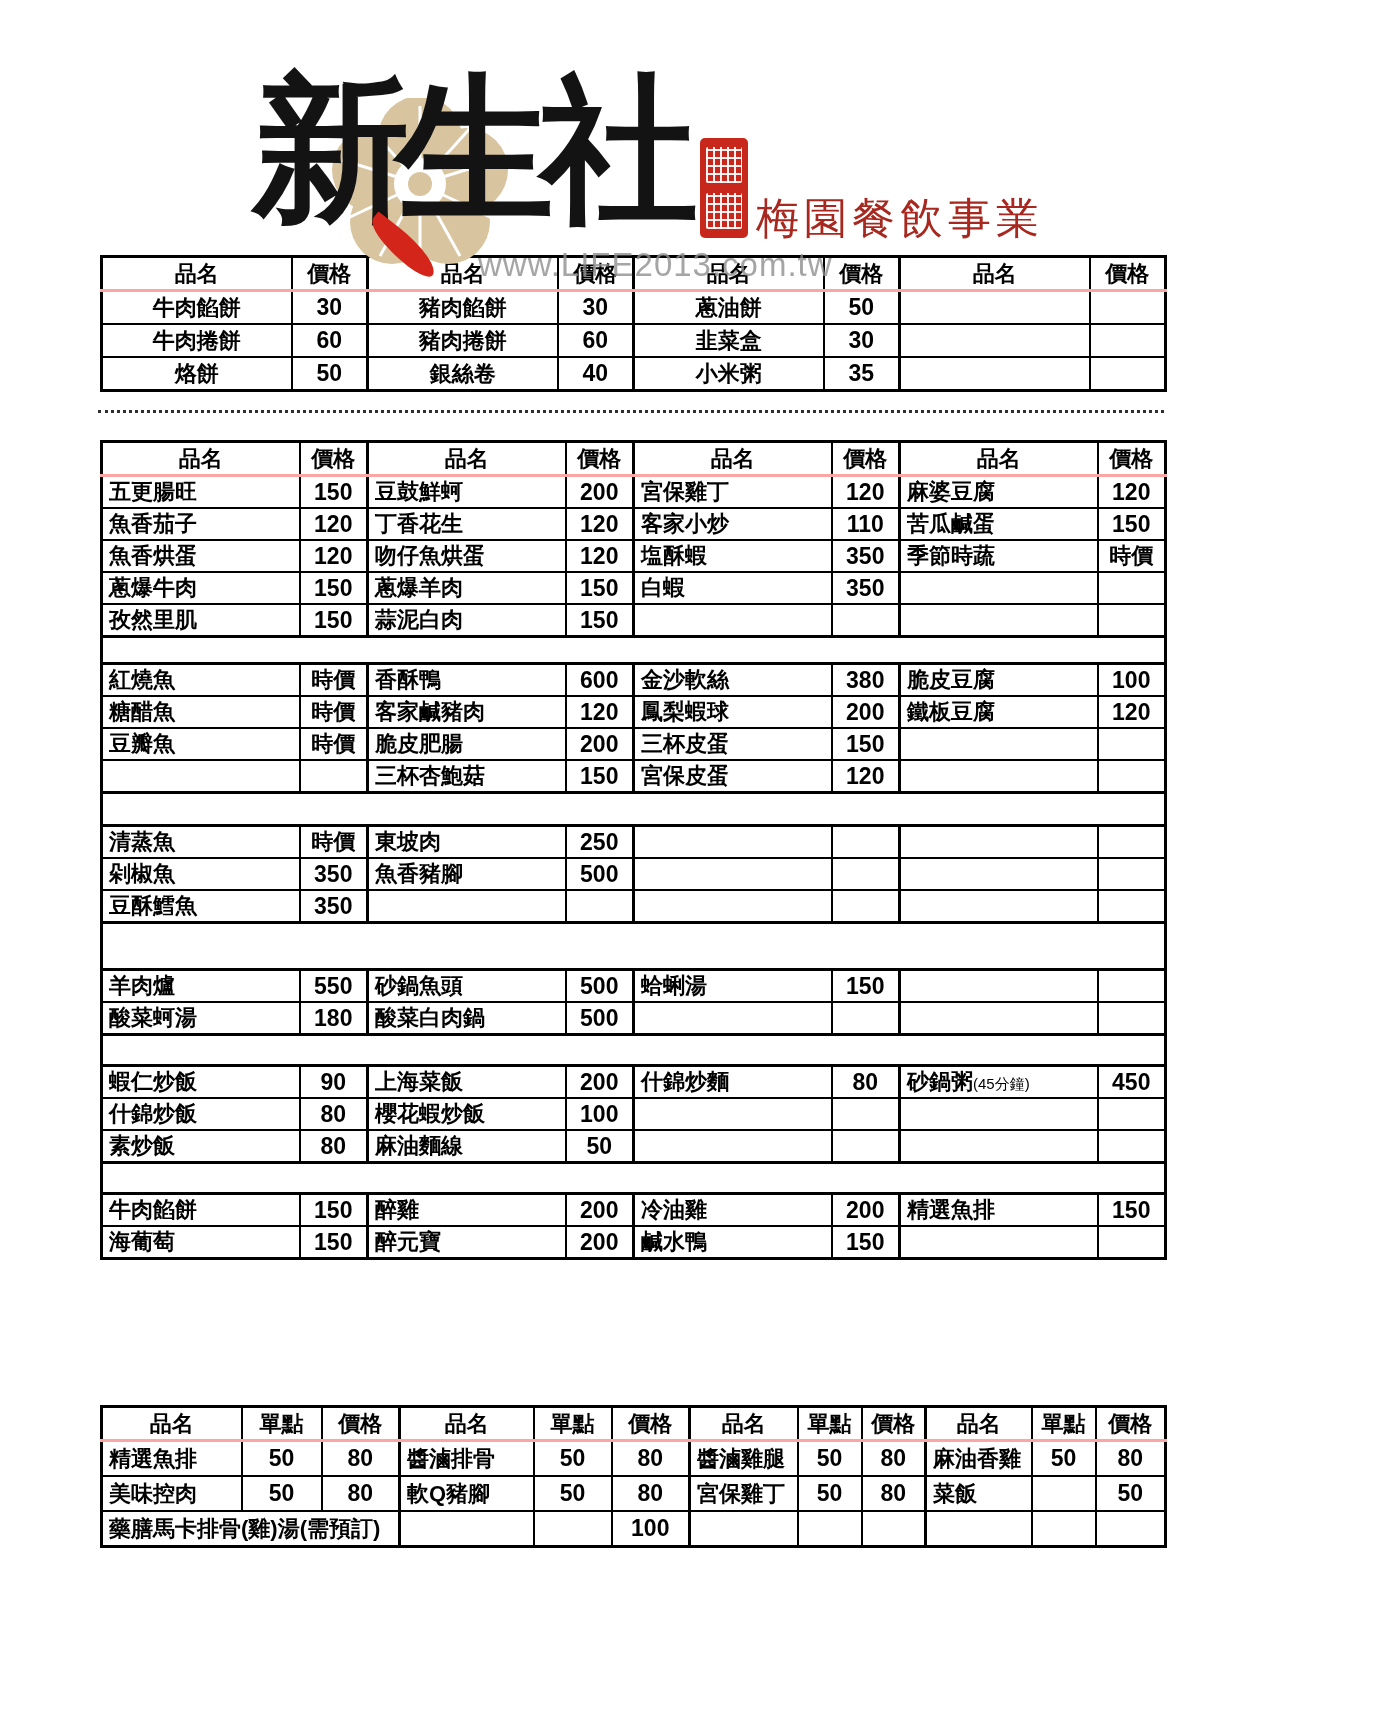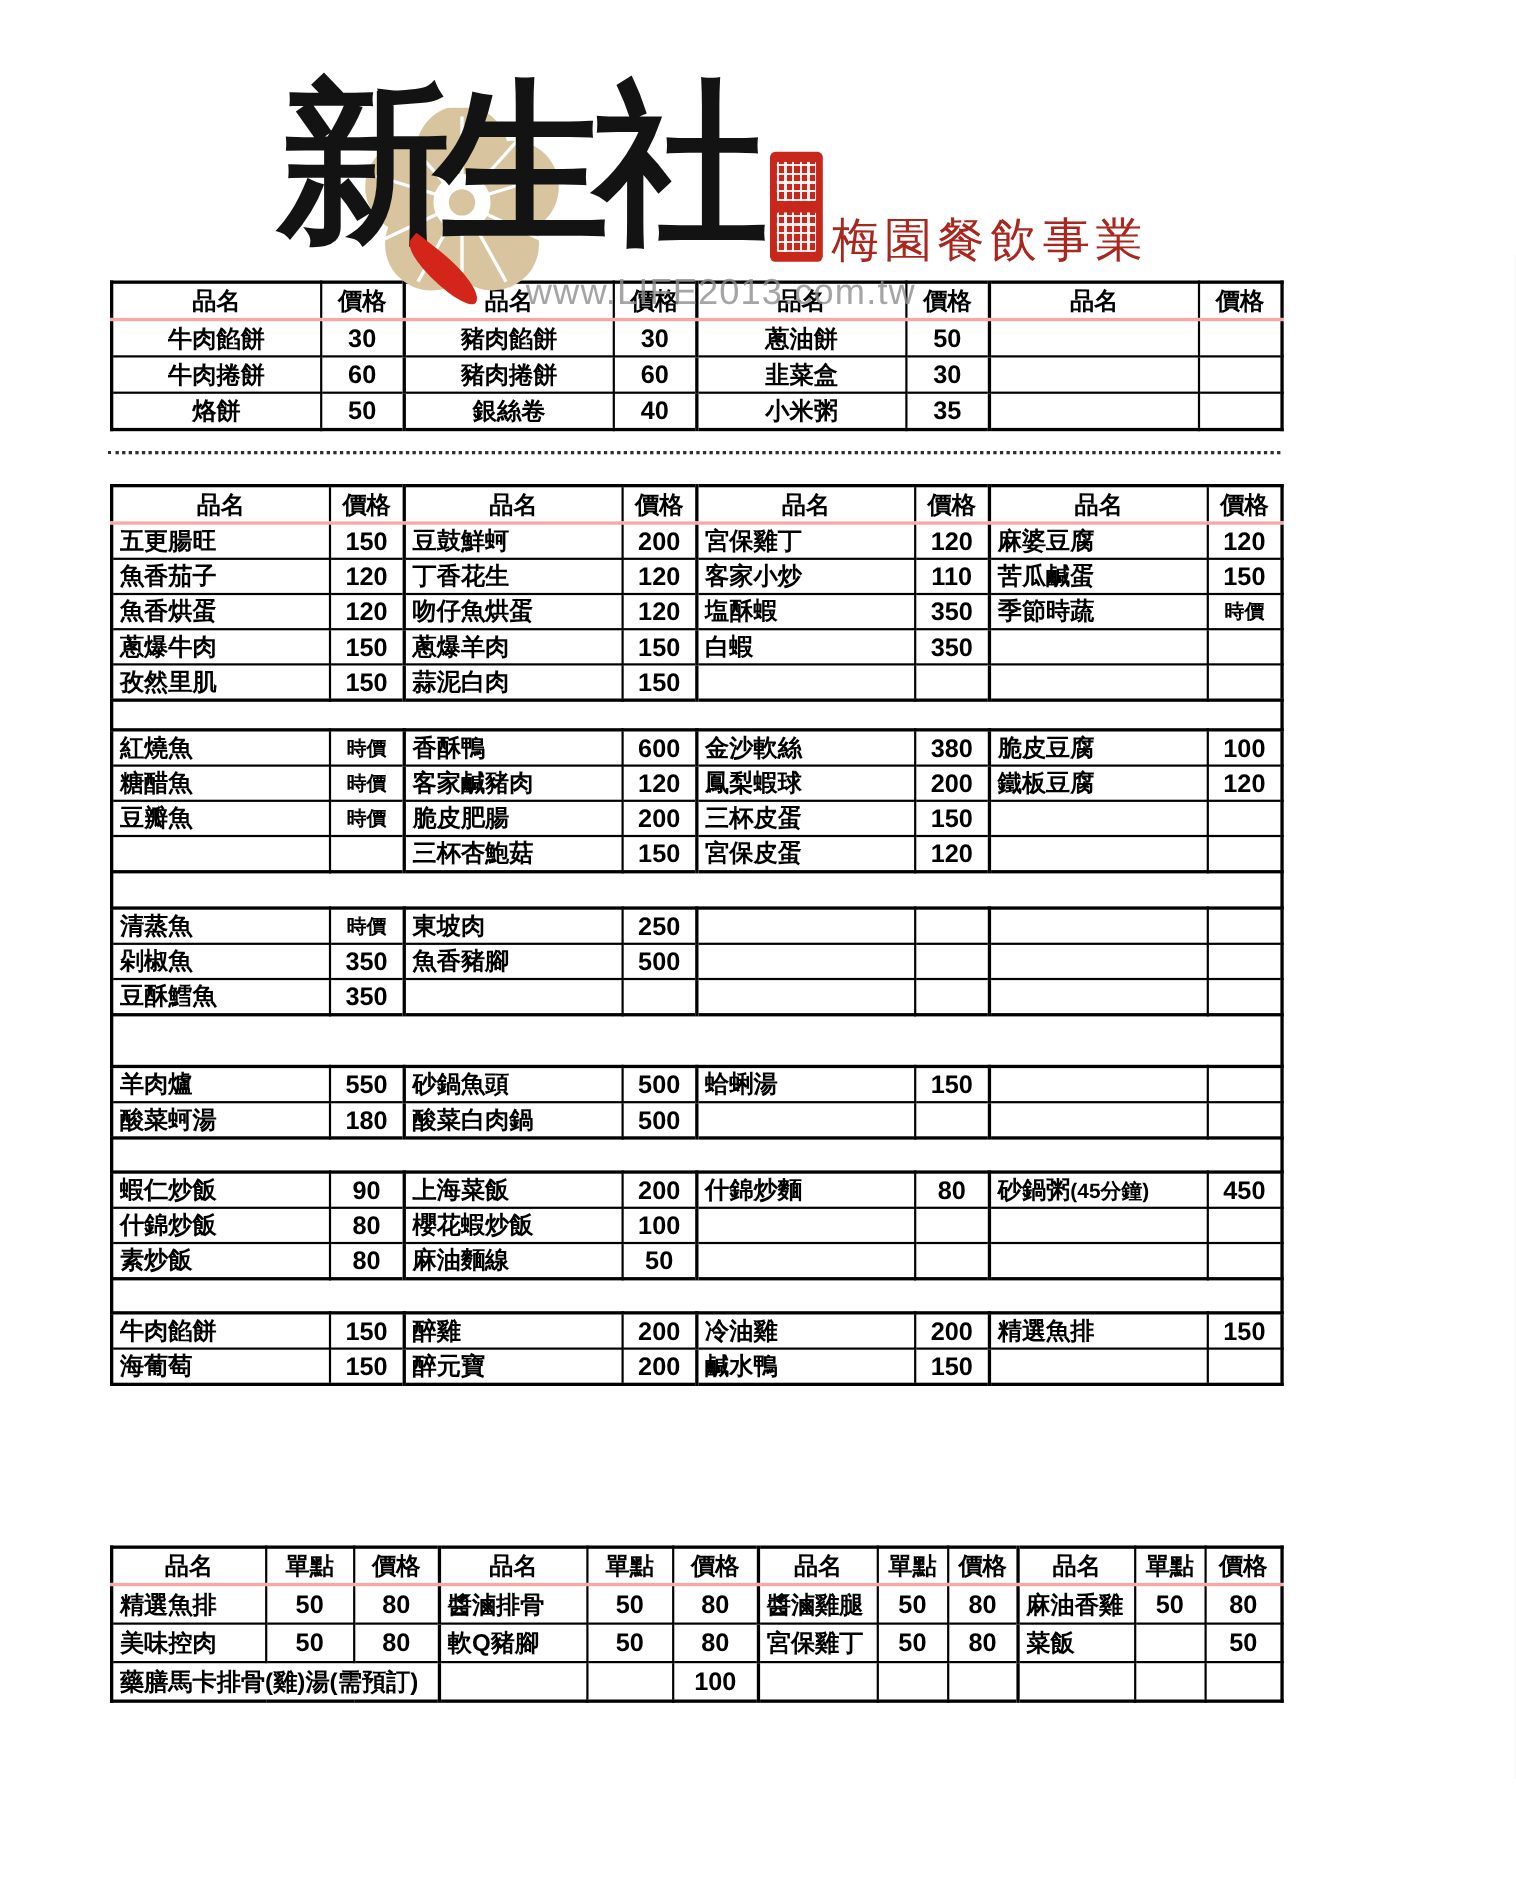--- a/index.html
+++ b/index.html
@@ -55,7 +55,7 @@
   }
   table.menu td.name{text-align:left;padding:0 3px 0 6px;font-size:22px;font-weight:700;}
   table.menu td.price{text-align:center;font-size:23px;font-weight:700;}
-  table.menu td.tp{font-size:18px;text-align:center;}
+  table.menu td.tp{font-size:22px;text-align:center;}
   table.menu .small{font-size:19px;font-weight:700;margin-top:24px;}
   table.menu .gs{border-left:3px solid #000;}
   table.menu tr.sec-first td{border-top:3px solid #000;}

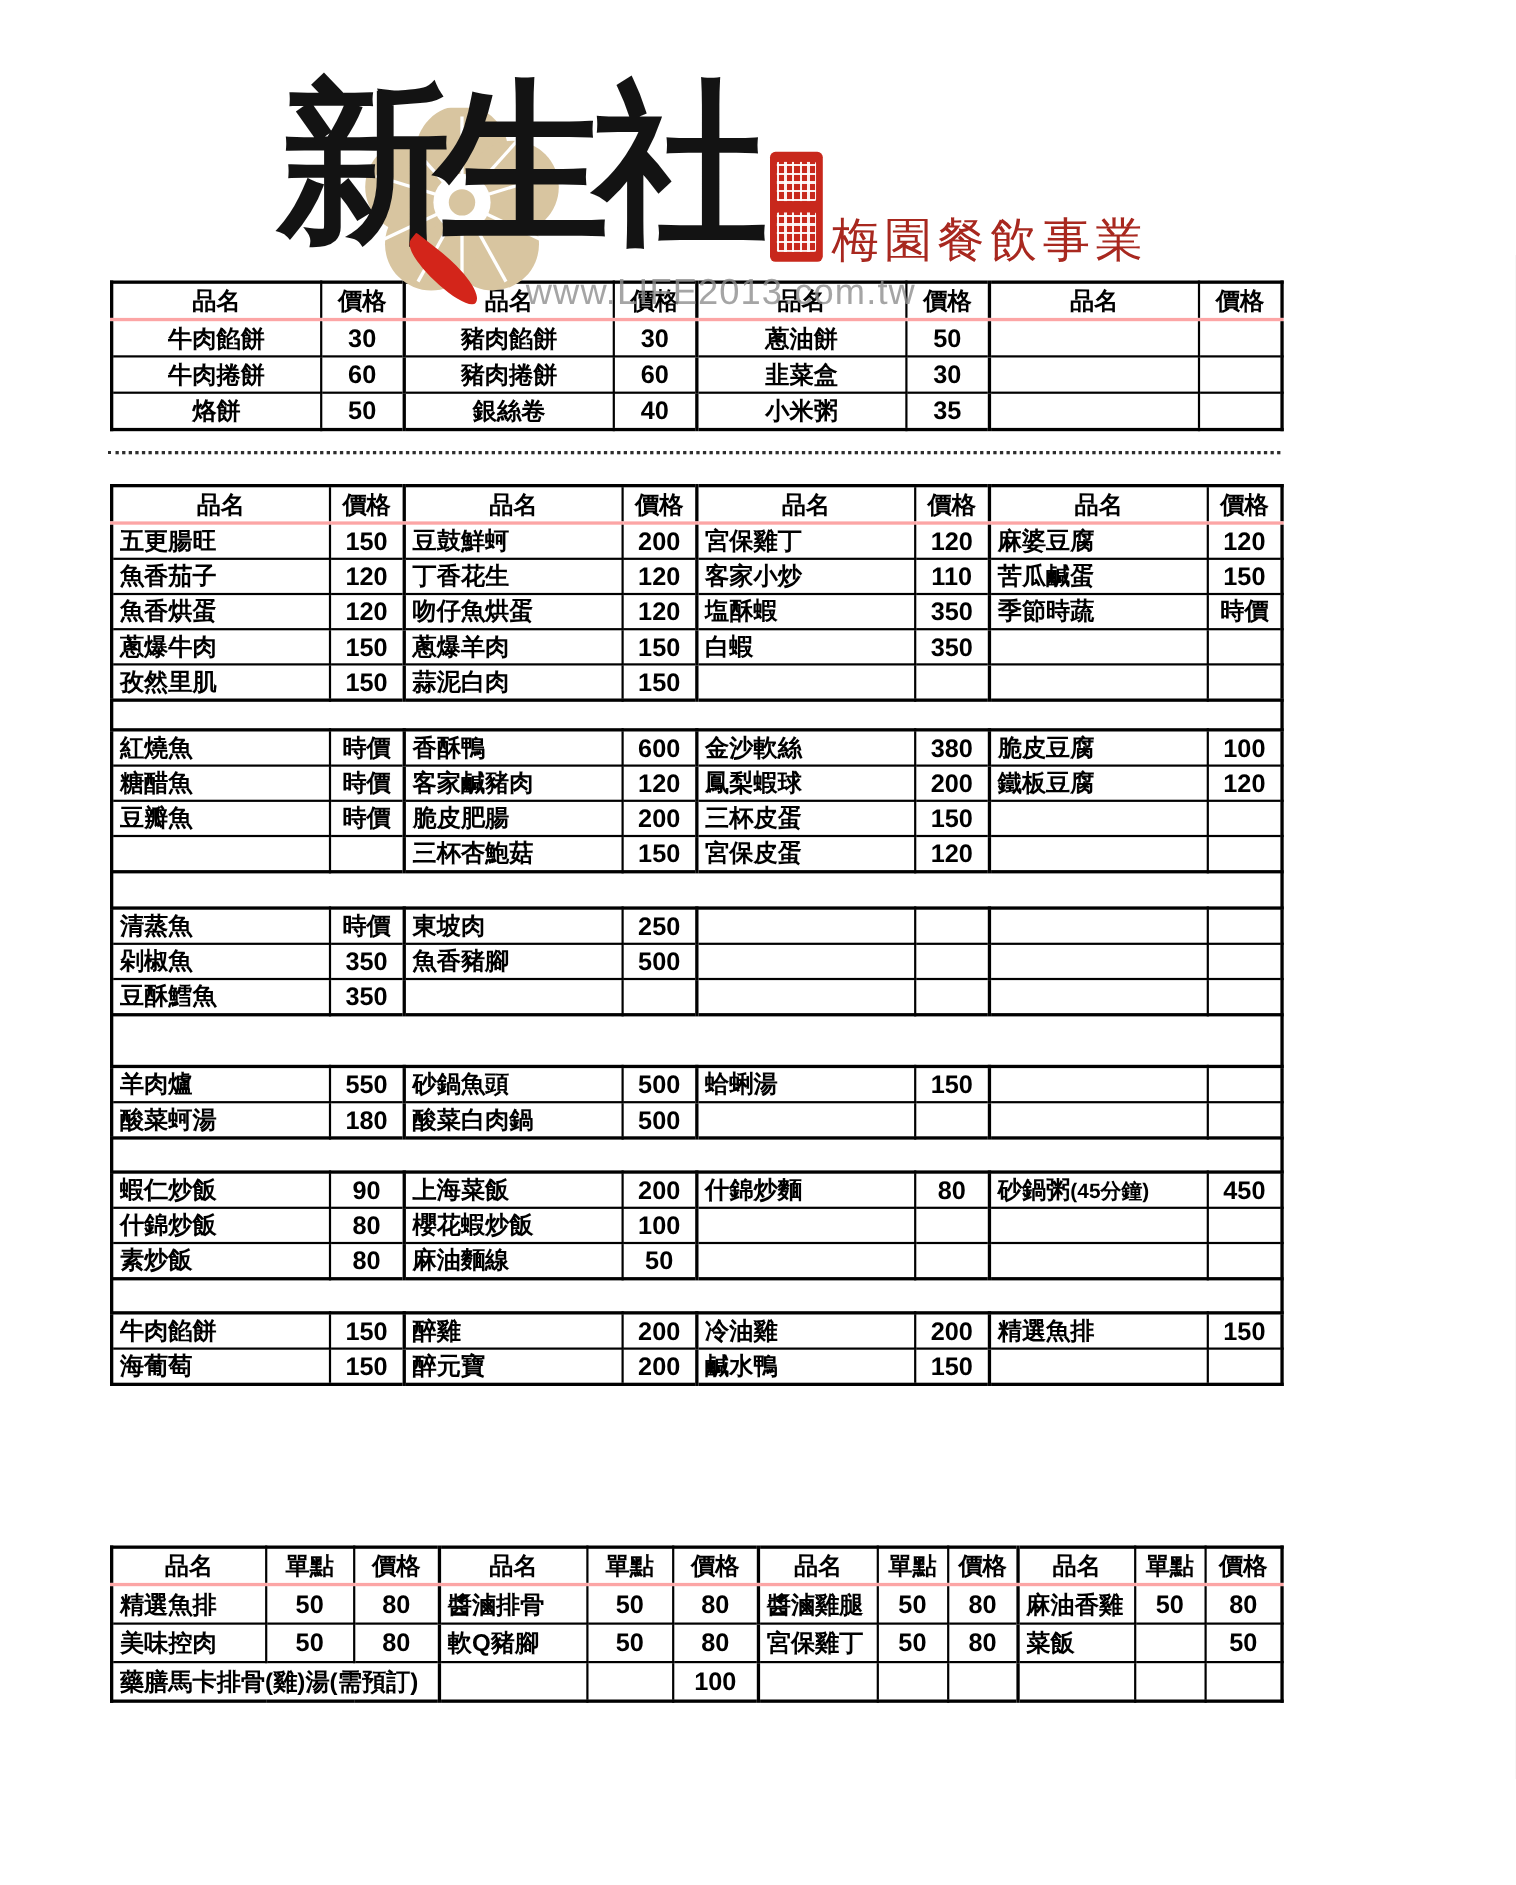--- a/index.html
+++ b/index.html
@@ -56,7 +56,7 @@
   table.menu td.name{text-align:left;padding:0 3px 0 6px;font-size:22px;font-weight:700;}
   table.menu td.price{text-align:center;font-size:23px;font-weight:700;}
   table.menu td.tp{font-size:22px;text-align:center;}
-  table.menu .small{font-size:19px;font-weight:700;margin-top:24px;}
+  table.menu .small{font-size:15px;font-weight:400;margin-top:24px;}
   table.menu .gs{border-left:3px solid #000;}
   table.menu tr.sec-first td{border-top:3px solid #000;}
   table.menu td.sep-cell{border:3px solid #000;border-left:3px solid #000;border-right:3px solid #000;}

